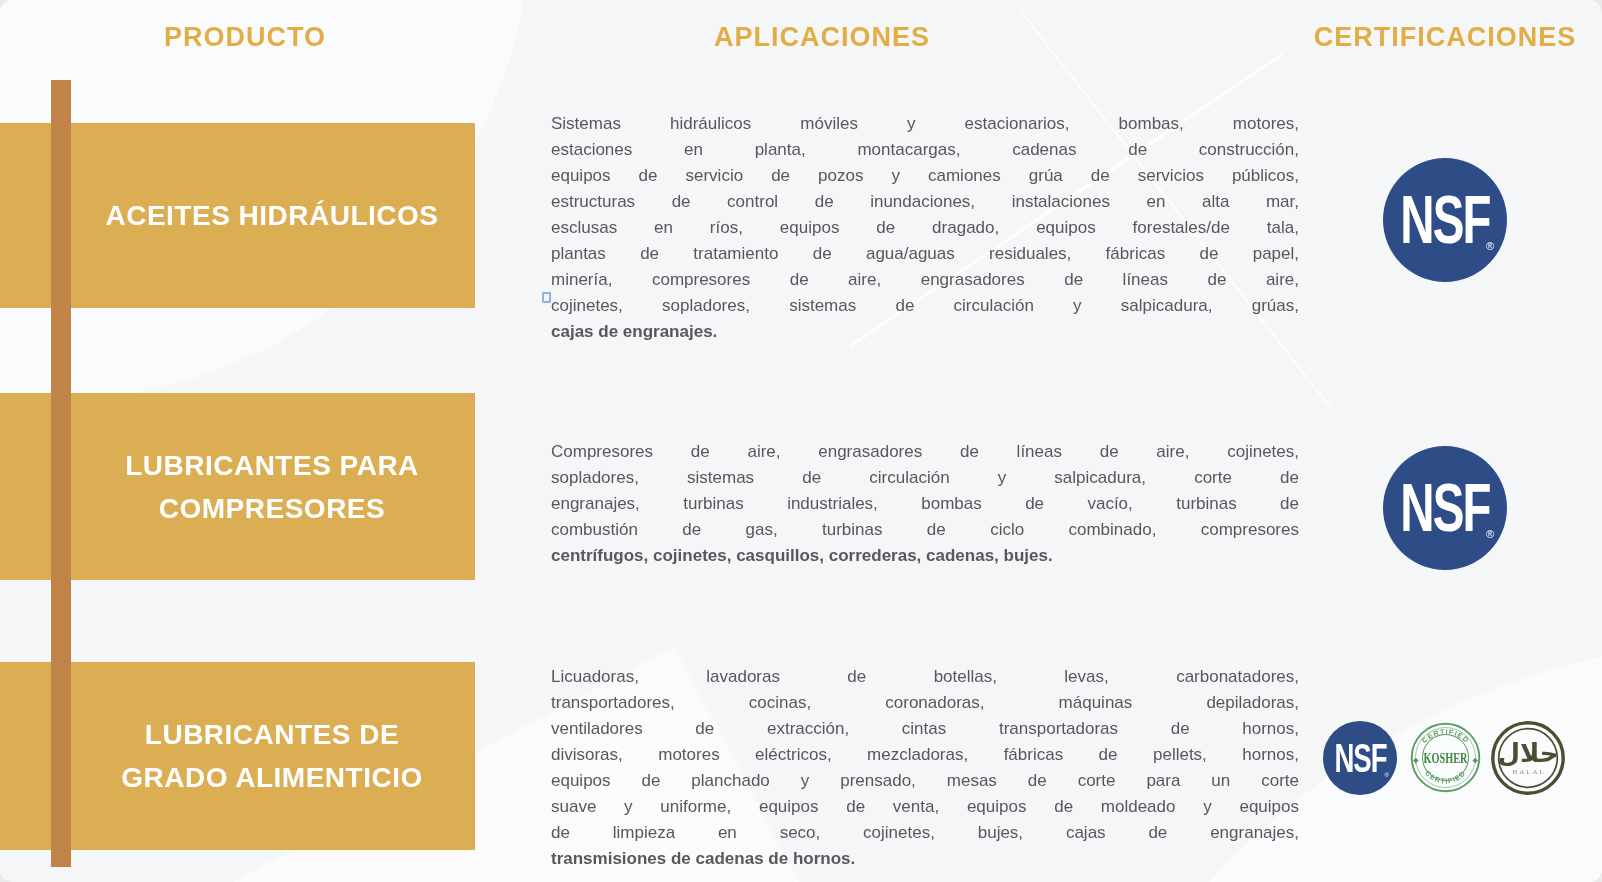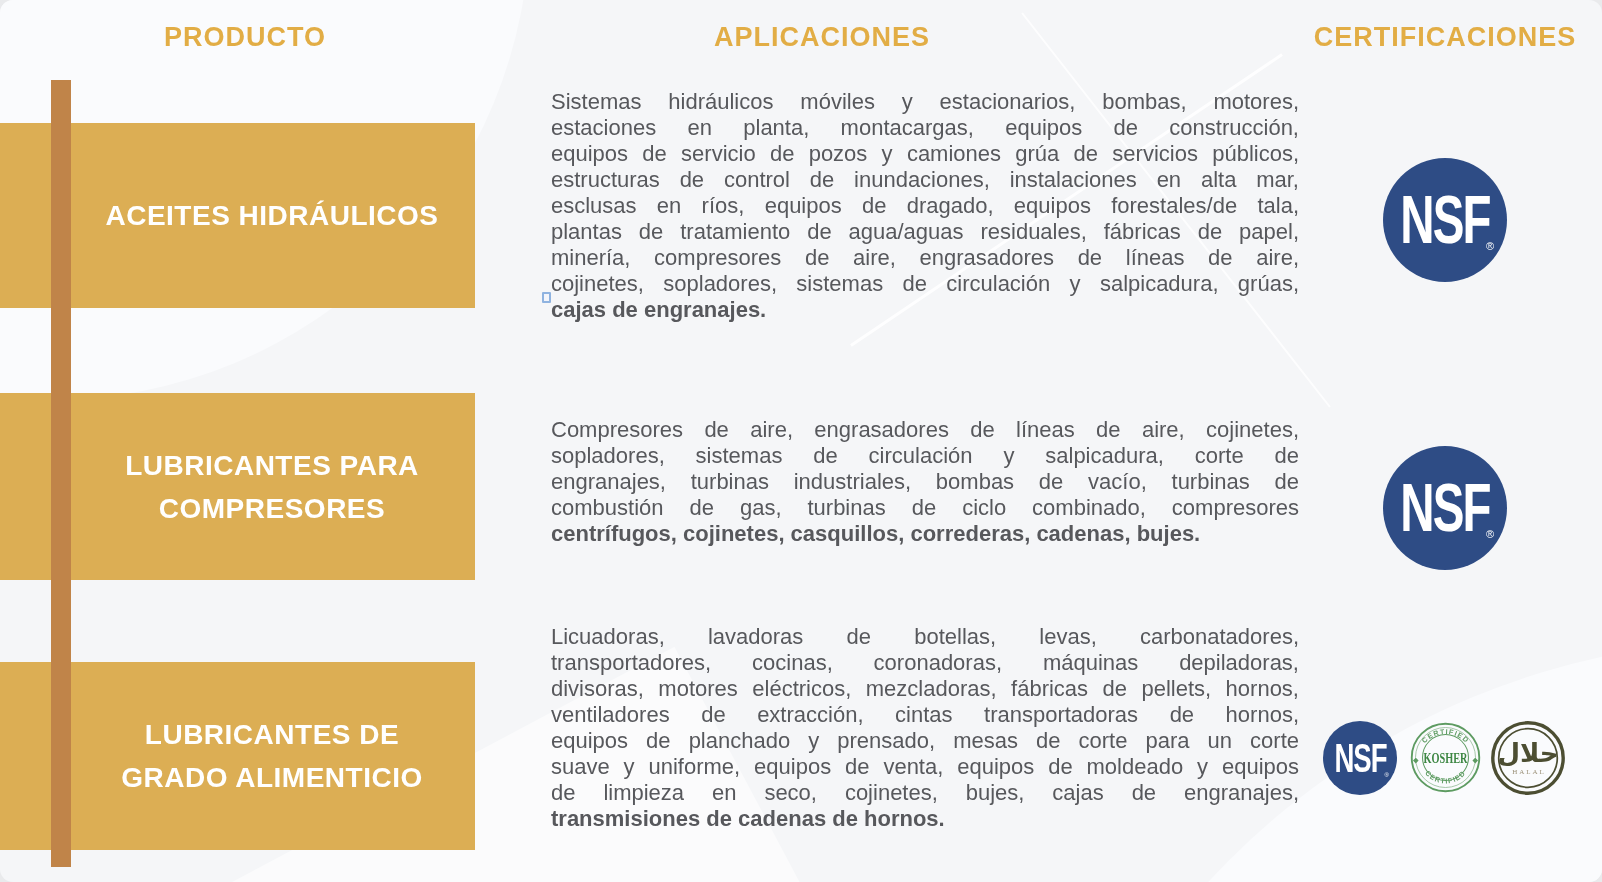--- a/index.html
+++ b/index.html
@@ -53,7 +53,7 @@
   
   .app-par{
     position:absolute; left:551px; width:748px;
-    color:var(--body-text,#57585c); font-size:22px; line-height:26px; z-index:2;
+    color:var(--body-text,#57585c); font-size:17px; line-height:26px; z-index:2;margin-top:22px;
   }
   .app-par div{ text-align:justify; text-align-last:justify; }
   .app-par div:last-child{ text-align-last:left;font-weight:bold; }

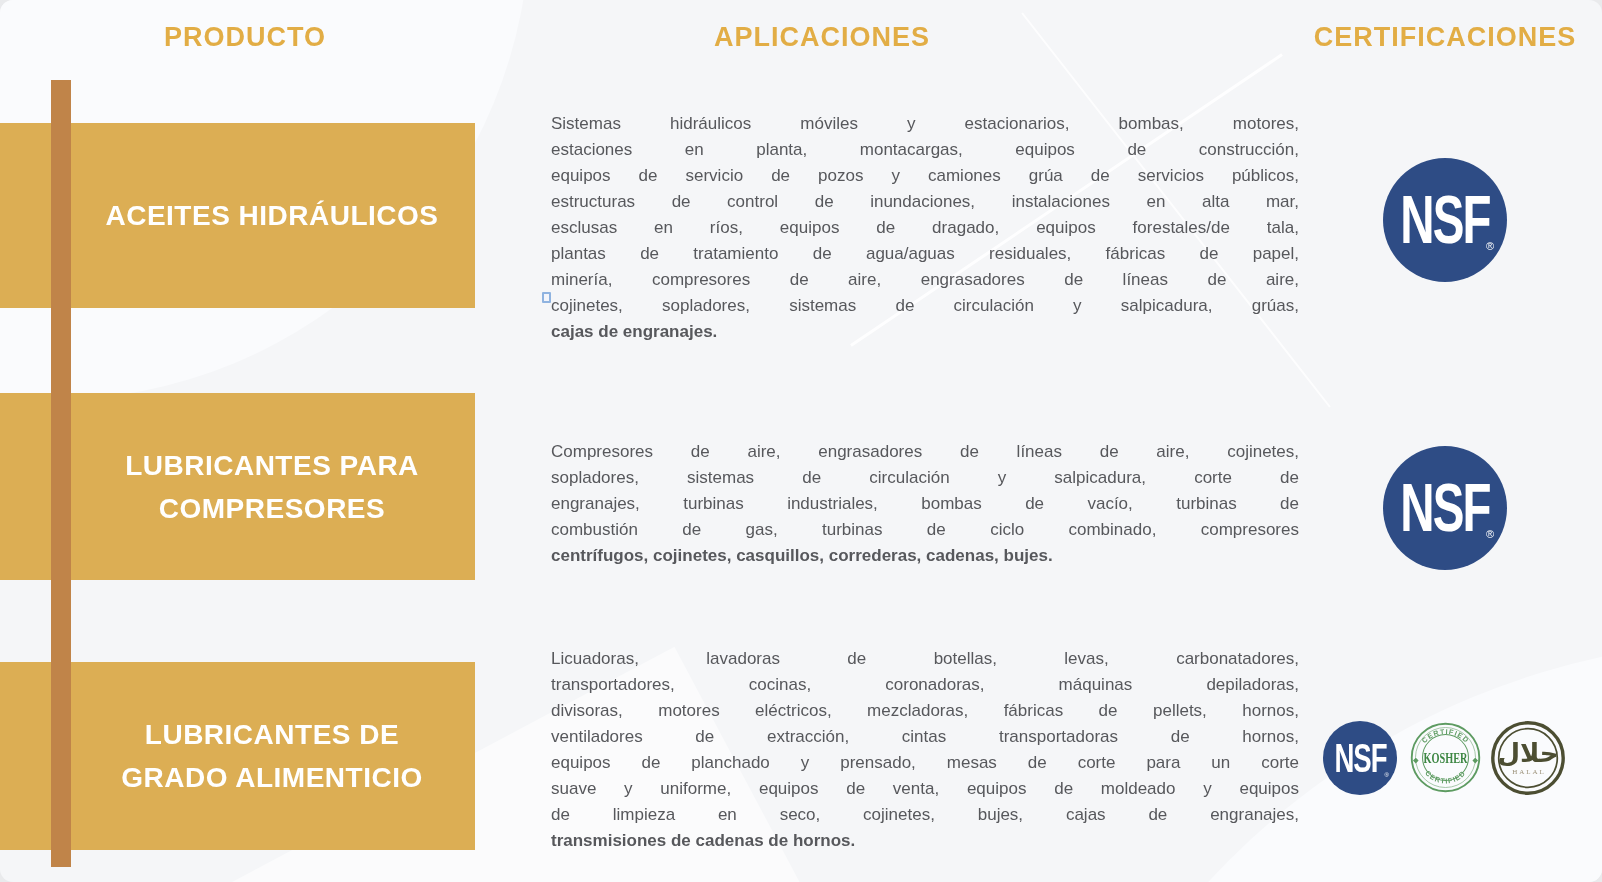--- a/index.html
+++ b/index.html
@@ -140,7 +140,7 @@
 
   <div class="app-par par-1">
       <div>Sistemas hidráulicos móviles y estacionarios, bombas, motores,</div>
-      <div>estaciones en planta, montacargas, equipos de construcción,</div>
+      <div>estaciones en planta, montacargas, cadenas de construcción,</div>
       <div>equipos de servicio de pozos y camiones grúa de servicios públicos,</div>
       <div>estructuras de control de inundaciones, instalaciones en alta mar,</div>
       <div>esclusas en ríos, equipos de dragado, equipos forestales/de tala,</div>

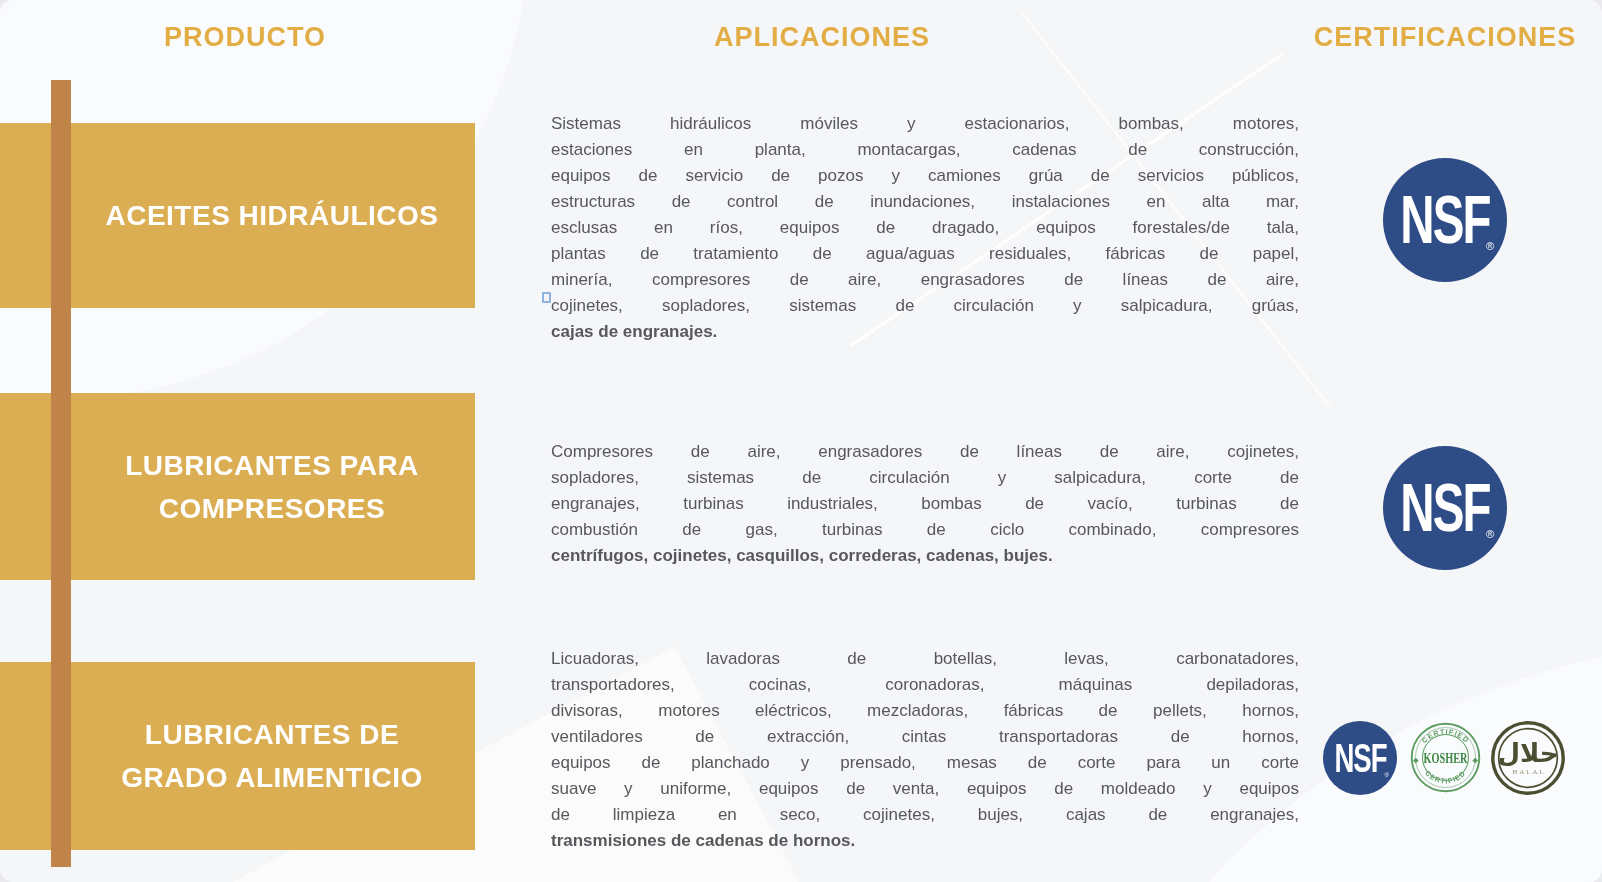--- a/index.html
+++ b/index.html
@@ -59,7 +59,7 @@
   .app-par div:last-child{ text-align-last:left;font-weight:bold; }
   .par-1{ top:89px; }
   .par-2{ top:417px; }
-  .par-3{ top:624px; }
+  .par-3{ top:642px; }
 
   
   .cursor-artifact{

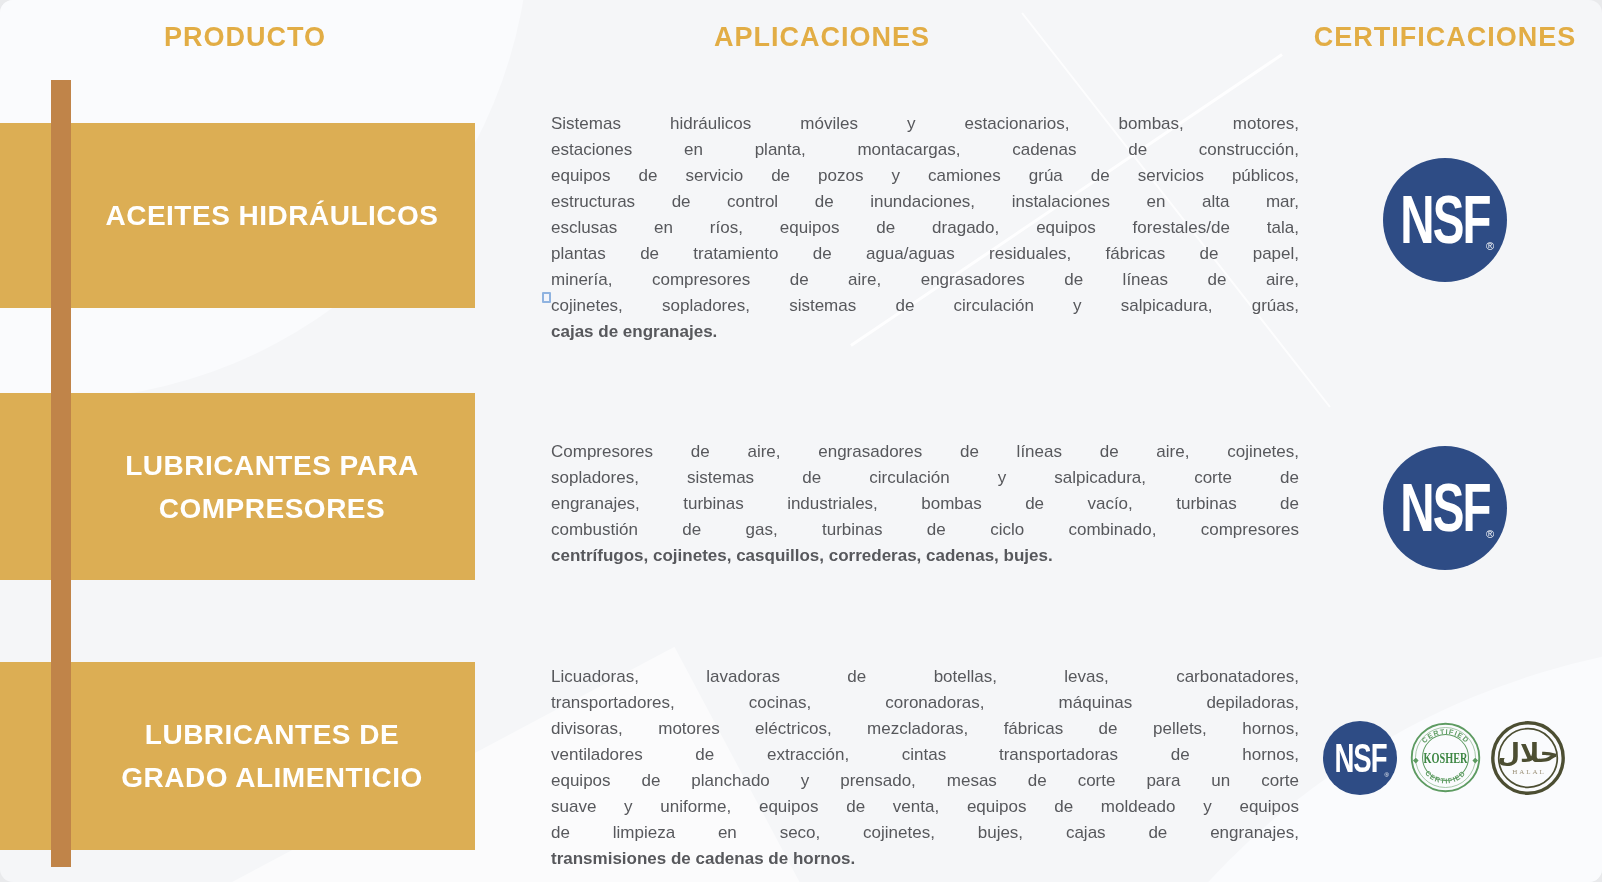--- a/index.html
+++ b/index.html
@@ -159,8 +159,8 @@
   <div class="app-par par-3">
       <div>Licuadoras, lavadoras de botellas, levas, carbonatadores,</div>
       <div>transportadores, cocinas, coronadoras, máquinas depiladoras,</div>
+      <div>ventiladores de extracción, cintas transportadoras de hornos,</div>
       <div>divisoras, motores eléctricos, mezcladoras, fábricas de pellets, hornos,</div>
-      <div>ventiladores de extracción, cintas transportadoras de hornos,</div>
       <div>equipos de planchado y prensado, mesas de corte para un corte</div>
       <div>suave y uniforme, equipos de venta, equipos de moldeado y equipos</div>
       <div>de limpieza en seco, cojinetes, bujes, cajas de engranajes,</div>

